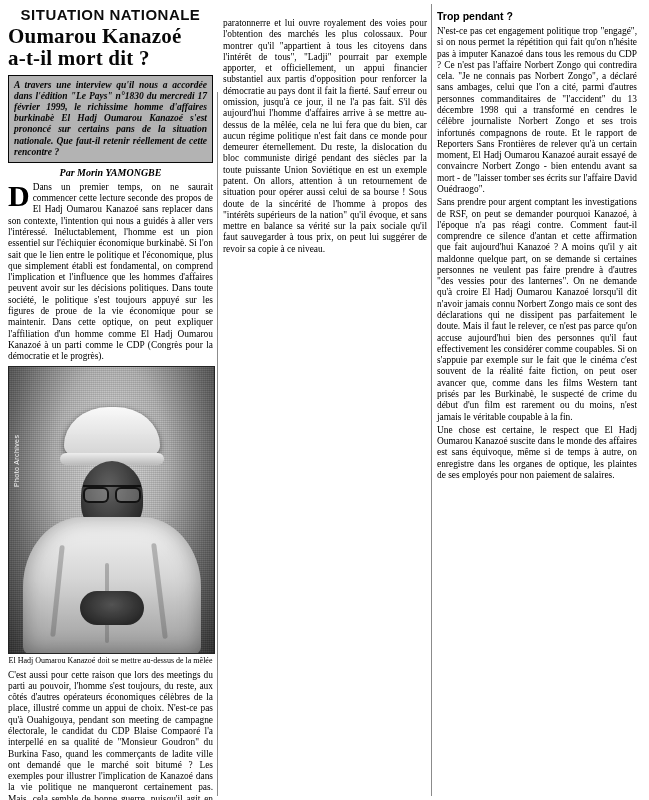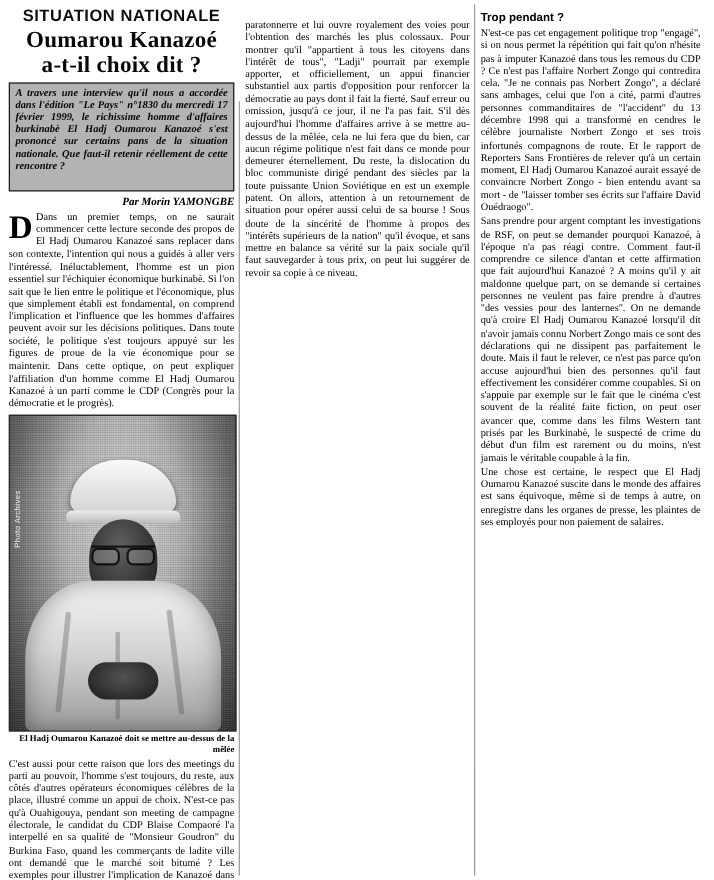--- a/index.html
+++ b/index.html
@@ -54,7 +54,7 @@
     color:#151515;
   }
   .headline{
-    text-align:center;
+    text-align:left;
     font-family:"Liberation Serif", serif;
     font-weight:bold;
     font-size:21px;

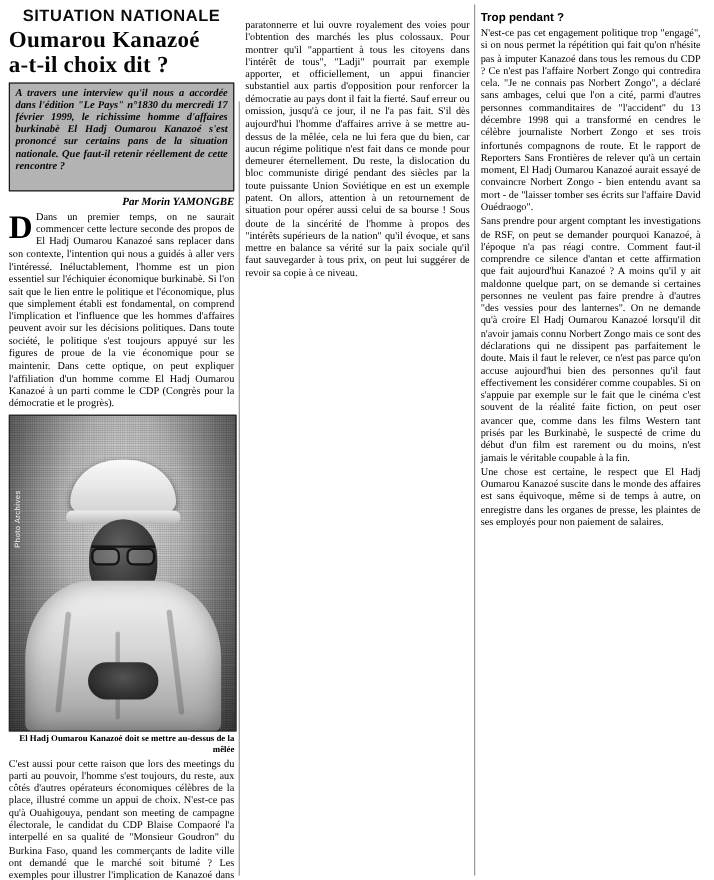--- a/index.html
+++ b/index.html
@@ -217,7 +217,7 @@
       <div class="kicker">SITUATION NATIONALE</div>
       <div class="headline">
         <span class="l1">Oumarou Kanazoé</span>
-        <span class="l2">a-t-il choix dit ?</span>
+        <span class="l2">a-t-il mort dit ?</span>
       </div>
       <div class="chapo">A travers une interview qu'il nous a accordée dans l'édition "Le Pays" n°1830 du mercredi 17 février 1999, le richissime homme d'affaires burkinabè El Hadj Oumarou Kanazoé s'est prononcé sur certains pans de la situation nationale. Que faut-il retenir réellement de cette rencontre ?</div>
       <div class="byline">Par Morin YAMONGBE</div>

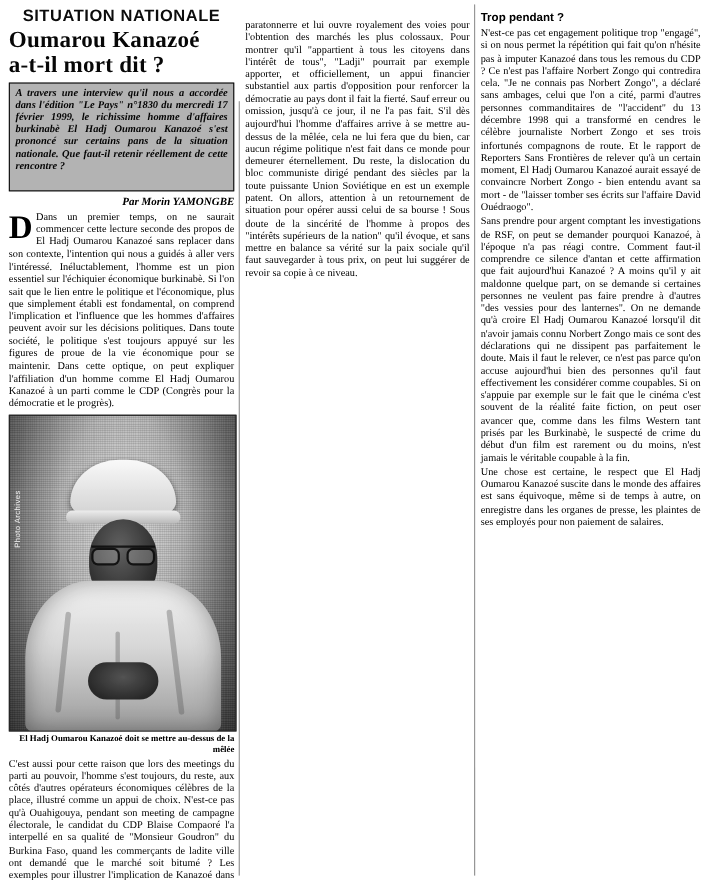--- a/index.html
+++ b/index.html
@@ -69,7 +69,7 @@
     border:1px solid #111;
     background:#84cc16;
     margin:5px 0 4px 0;
-    padding:4px 5px 15px 5px;
+    padding:4px 5px 4px 5px;
     font-size:9.5px;
     line-height:1.18;
     font-weight:bold;

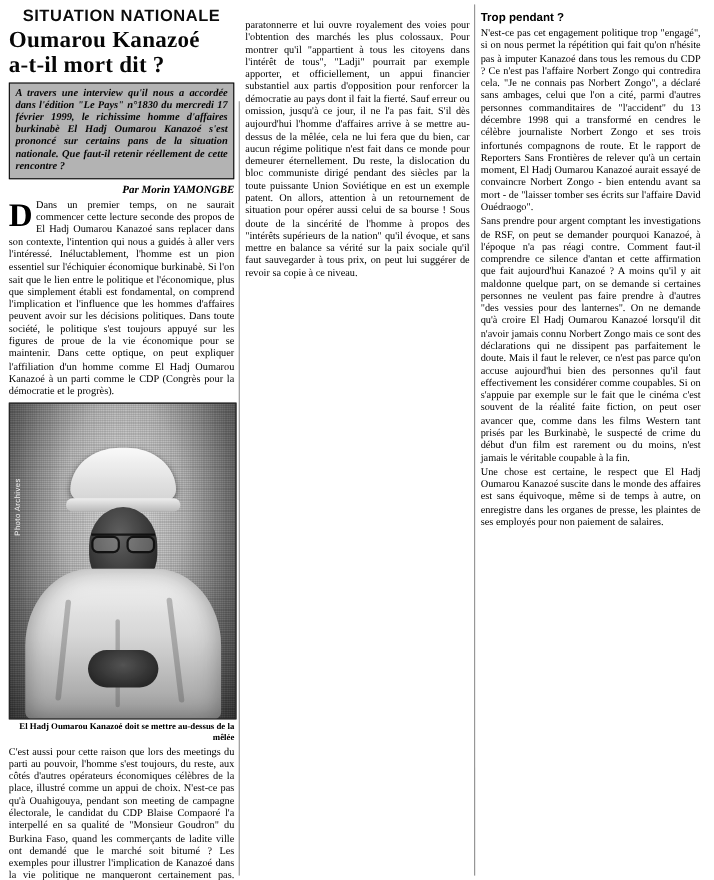--- a/index.html
+++ b/index.html
@@ -78,7 +78,7 @@
     color:#0d0d0d;
   }
   .byline{
-    text-align:right;
+    text-align:center;
     font-size:10px;
     font-weight:bold;
     font-style:italic;

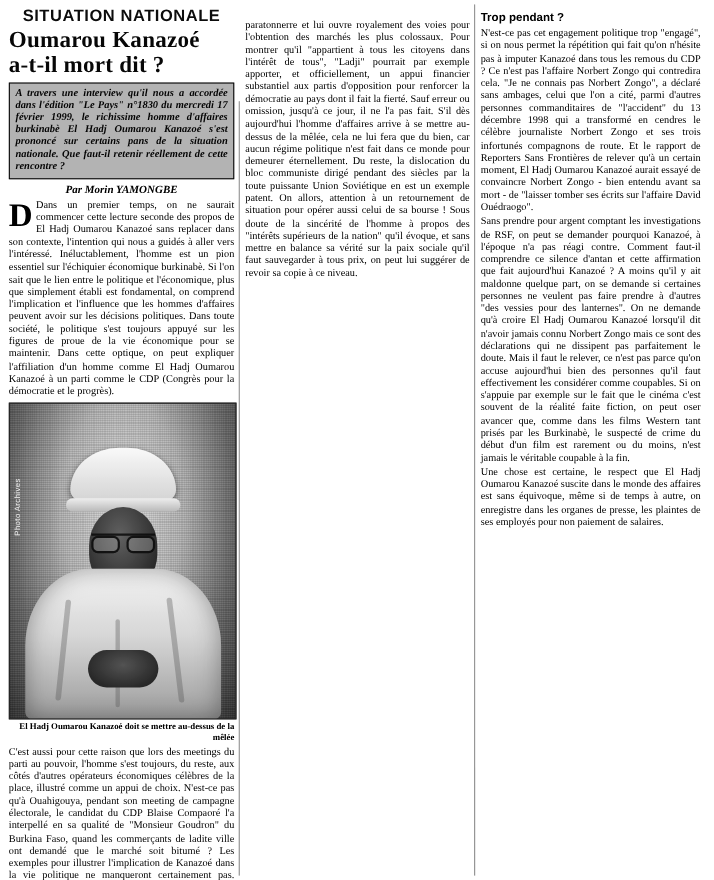--- a/index.html
+++ b/index.html
@@ -253,7 +253,7 @@
       <div class="subhead">Trop pendant ?</div>
       <p class="body">N'est-ce pas cet engagement politique trop "engagé", si on nous permet la répétition qui fait qu'on n'hésite pas à imputer Kanazoé dans tous les remous du CDP ? Ce n'est pas l'affaire Norbert Zongo qui contredira cela. "Je ne connais pas Norbert Zongo", a déclaré sans ambages, celui que l'on a cité, parmi d'autres personnes commanditaires de "l'accident" du 13 décembre 1998 qui a transformé en cendres le célèbre journaliste Norbert Zongo et ses trois infortunés compagnons de route. Et le rapport de Reporters Sans Frontières de relever qu'à un certain moment, El Hadj Oumarou Kanazoé aurait essayé de convaincre Norbert Zongo - bien entendu avant sa mort - de "laisser tomber ses écrits sur l'affaire David Ouédraogo".</p>
       <p class="body">Sans prendre pour argent comptant les investigations de RSF, on peut se demander pourquoi Kanazoé, à l'époque n'a pas réagi contre. Comment faut-il comprendre ce silence d'antan et cette affirmation que fait aujourd'hui Kanazoé ? A moins qu'il y ait maldonne quelque part, on se demande si certaines personnes ne veulent pas faire prendre à d'autres "des vessies pour des lanternes". On ne demande qu'à croire El Hadj Oumarou Kanazoé lorsqu'il dit n'avoir jamais connu Norbert Zongo mais ce sont des déclarations qui ne dissipent pas parfaitement le doute. Mais il faut le relever, ce n'est pas parce qu'on accuse aujourd'hui bien des personnes qu'il faut effectivement les considérer comme coupables. Si on s'appuie par exemple sur le fait que le cinéma c'est souvent de la réalité faite fiction, on peut oser avancer que, comme dans les films Western tant prisés par les Burkinabè, le suspecté de crime du début d'un film est rarement ou du moins, n'est jamais le véritable coupable à la fin.</p>
-      <p class="body">Une chose est certaine, le respect que El Hadj Oumarou Kanazoé suscite dans le monde des affaires est sans équivoque, même si de temps à autre, on enregistre dans les organes de presse, les plaintes de ses employés pour non paiement de salaires.</p>
+      <p class="body">Une chose est certaine, le respect que El Hadj Oumarou Kanazoé suscite dans le monde des affaires est sans équivoque, même si de temps à autre, on enregistre dans les organes de optique, les plaintes de ses employés pour non paiement de salaires.</p>
     </div>
 
   </div>

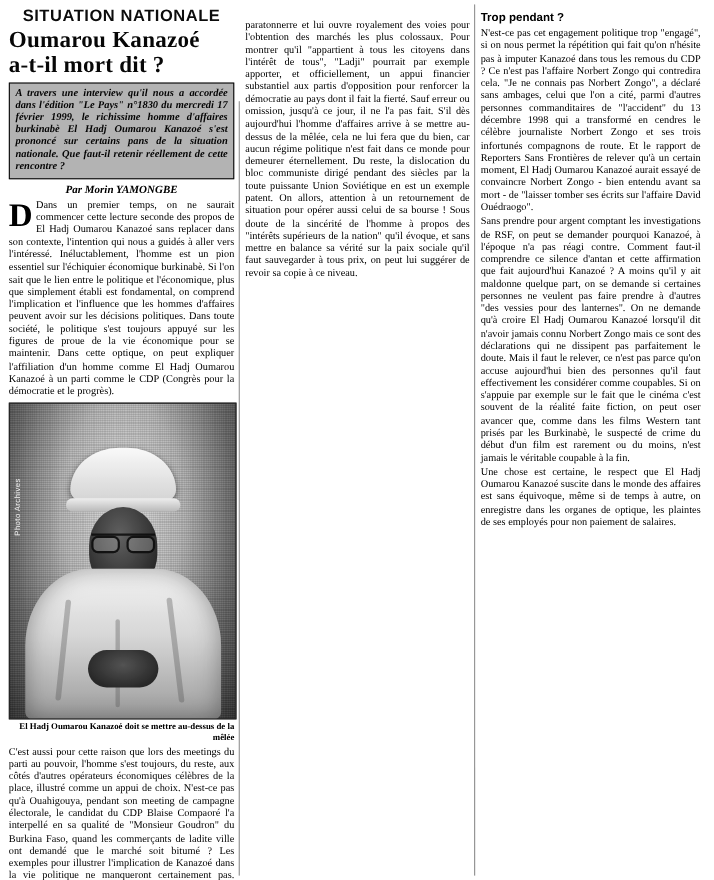--- a/index.html
+++ b/index.html
@@ -185,10 +185,10 @@
   }
   .caption{
     font-size:8px;
-    font-weight:bold;
+    font-weight:normal;
     line-height:1.14;
     margin:1px 0 4px 0;
-    text-align:right;
+    text-align:center;
   }
 
   

